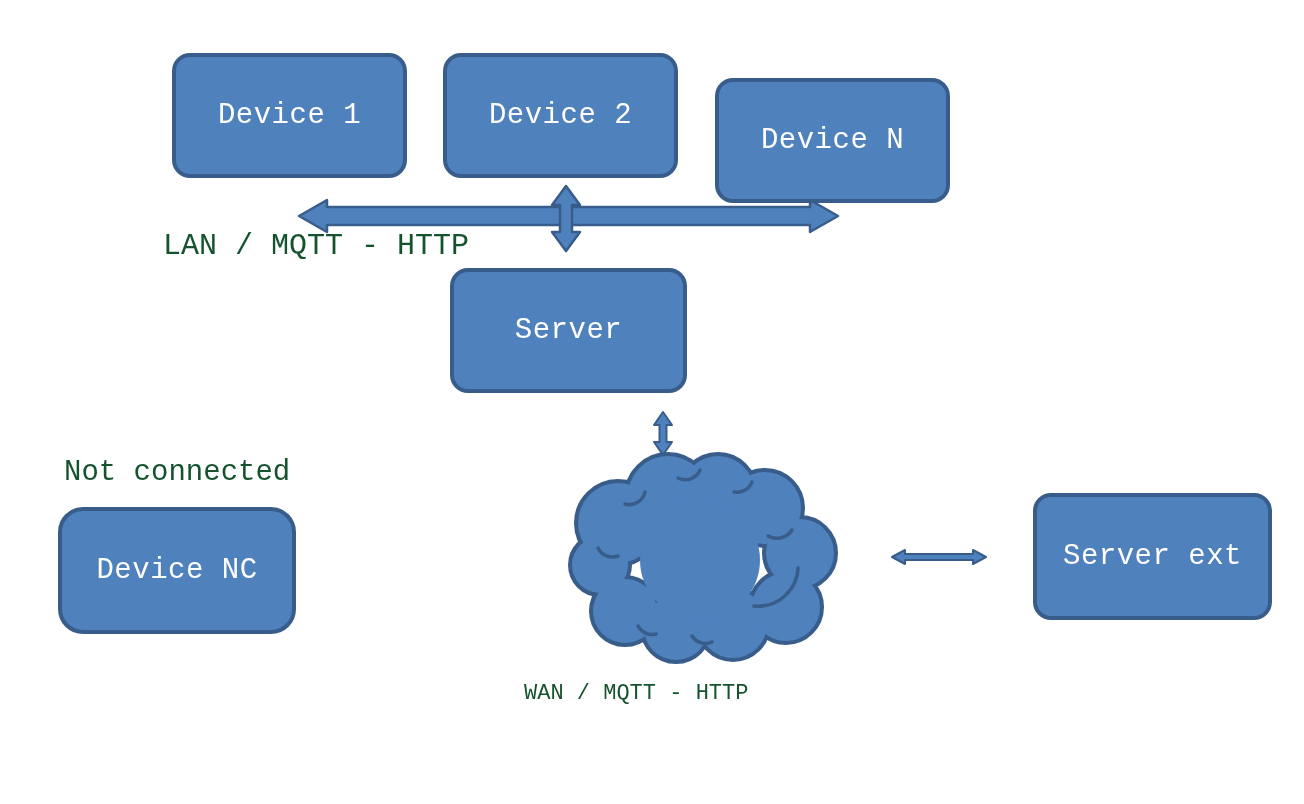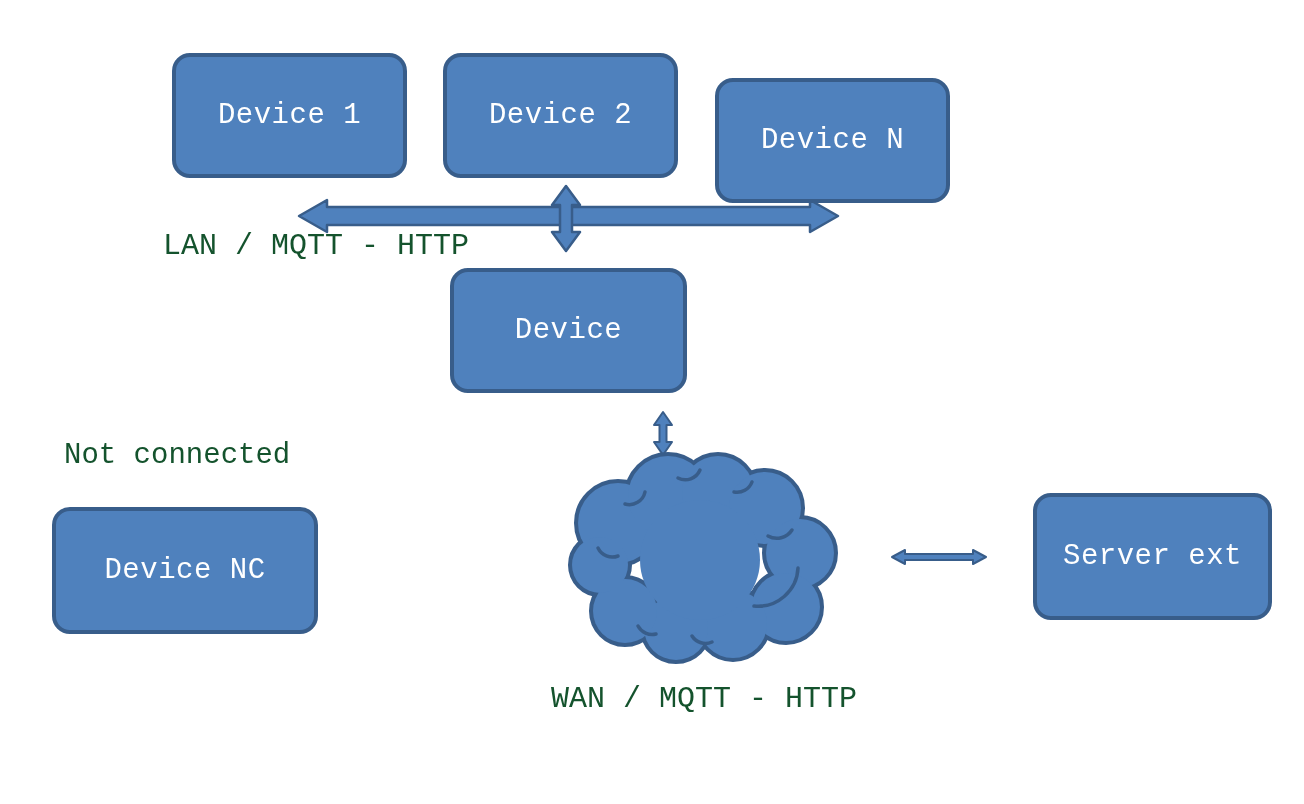--- a/index.html
+++ b/index.html
@@ -122,7 +122,7 @@
   </div>
 
   <div class="node" id="node-server">
-    <span class="node-label">Device</span>
+    <span class="node-label">Server</span>
   </div>
 
   <div class="node" id="node-device-nc">

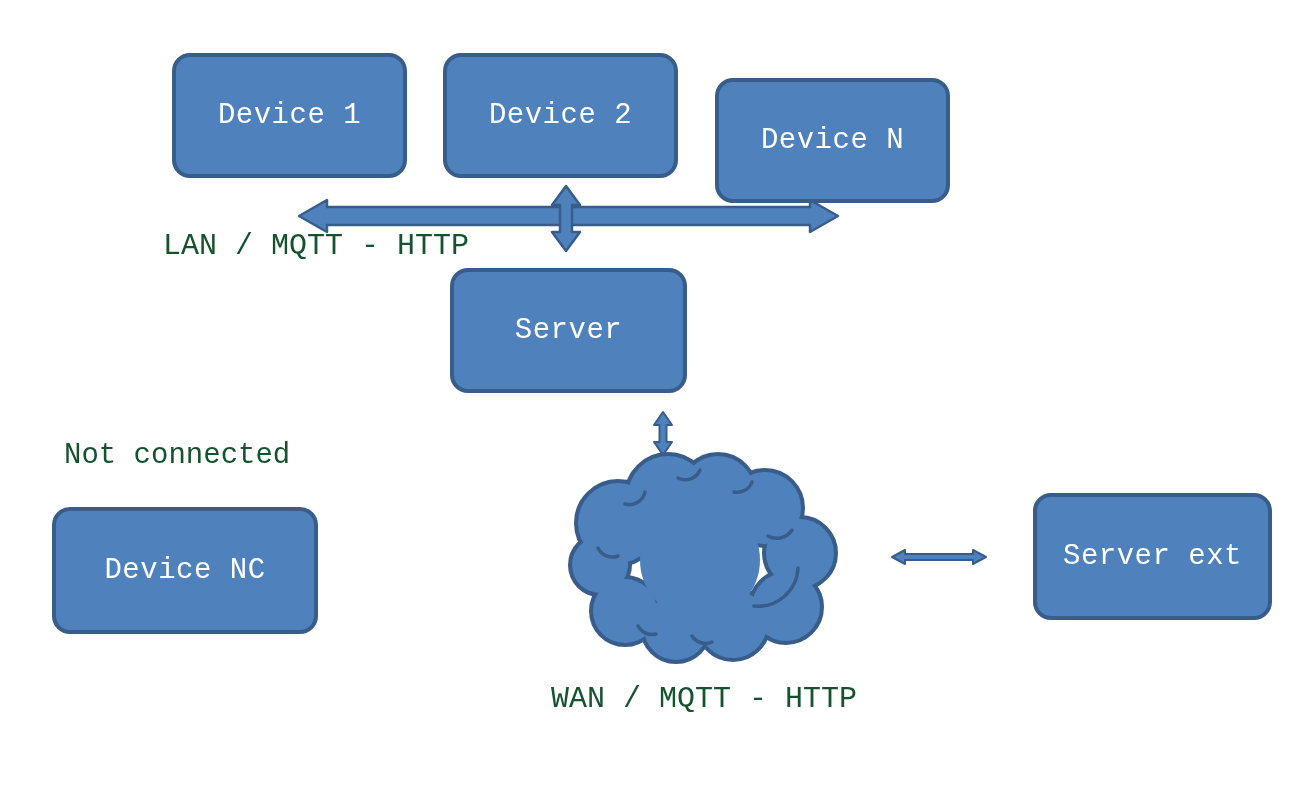--- a/index.html
+++ b/index.html
@@ -48,7 +48,7 @@
     line-height: 1.2;
   }
   #label-lan { left: 163px; top: 228px; font-size: 30px; }
-  #label-not-connected { left: 64px; top: 439px; font-size: 29px; }
+  #label-not-connected { left: 64px; top: 456px; font-size: 29px; }
   #label-server-note { left: 707px; top: 291px; font-size: 29px; line-height: 45px; }
   #label-wan { left: 551px; top: 681px; font-size: 30px; }
 </style>

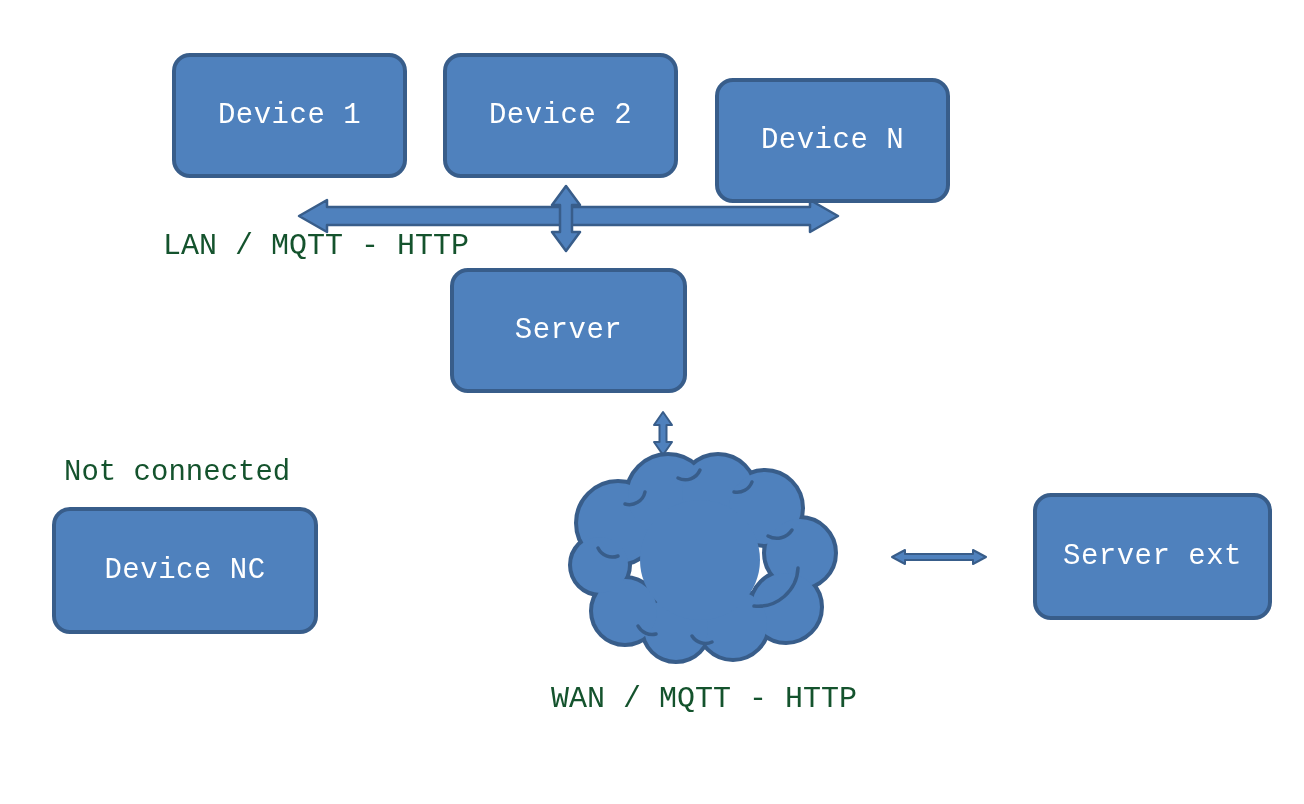--- a/index.html
+++ b/index.html
@@ -38,7 +38,7 @@
   #node-device-2 { left: 443px; top: 53px;  width: 235px; height: 125px; align-items: center; }
   #node-device-n { left: 715px; top: 52px;  width: 235px; height: 125px; margin-top: 26px; }
   #node-server   { left: 450px; top: 268px; width: 237px; height: 125px; }
-  #node-device-nc  { left: 52px;   top: 507px; width: 266px; height: 127px; }
+  #node-device-nc  { left: 58px;   top: 507px; width: 238px; height: 127px; border-radius: 25px; }
   #node-device-ext { left: 1033px; top: 493px; width: 239px; height: 127px; }
 
   .free-label {

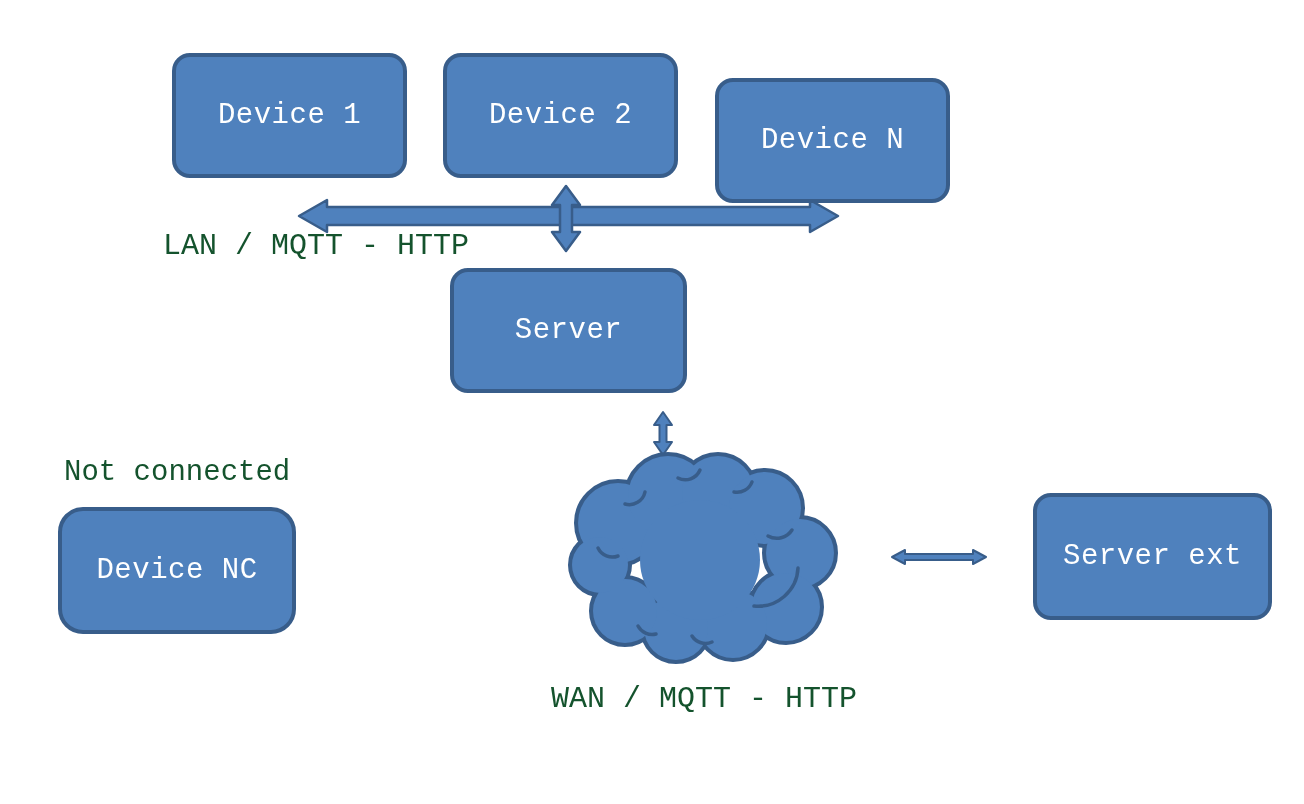--- a/index.html
+++ b/index.html
@@ -50,7 +50,7 @@
   #label-lan { left: 163px; top: 228px; font-size: 30px; }
   #label-not-connected { left: 64px; top: 456px; font-size: 29px; }
   #label-server-note { left: 707px; top: 291px; font-size: 29px; line-height: 45px; }
-  #label-wan { left: 551px; top: 681px; font-size: 30px; }
+  #label-wan { left: 524px; top: 681px; font-size: 22px; }
 </style>
 </head>
 <body>

